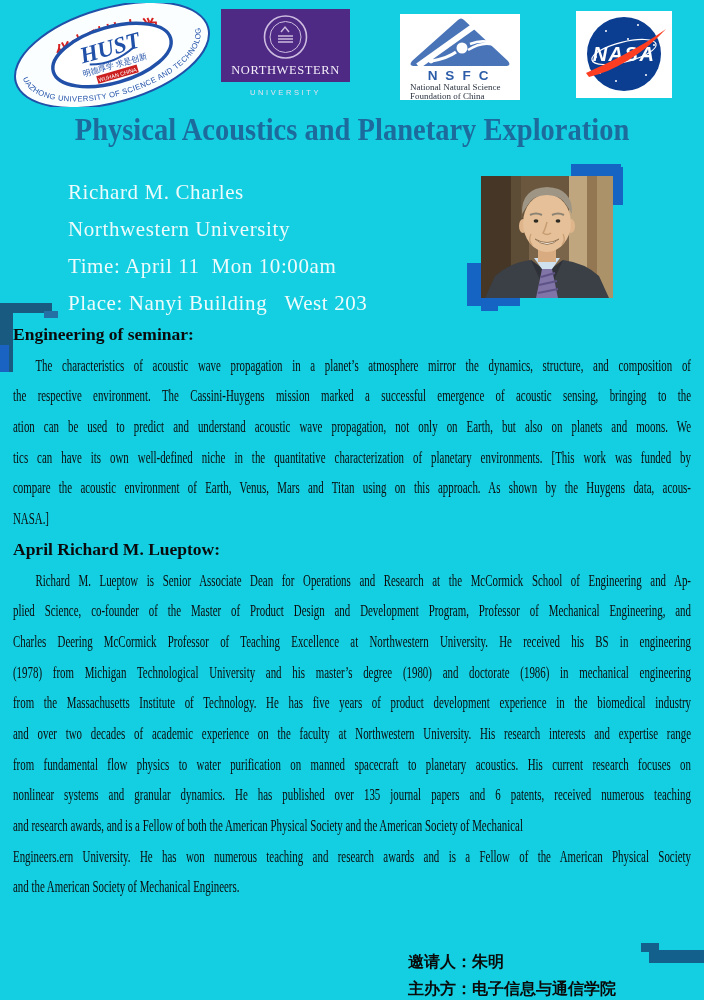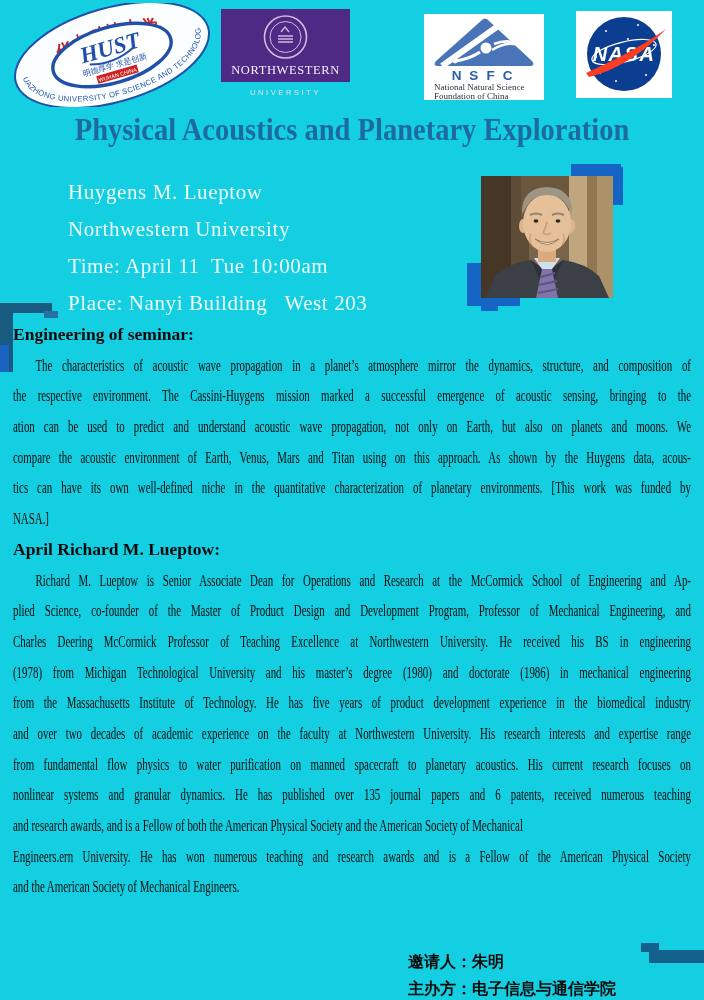--- a/index.html
+++ b/index.html
@@ -13,7 +13,7 @@
            font:12.5px "Liberation Serif",serif;letter-spacing:.6px;}
   .nu-sub{position:absolute;left:0;width:100%;top:79px;text-align:center;color:#e8e0f2;
           font:7.5px "Liberation Sans",sans-serif;letter-spacing:2.6px;}
-  .logo-nsfc{left:400px;top:14px;width:120px;height:62px;background:#14b8a6;margin-left:24px;}
+  .logo-nsfc{left:400px;top:14px;width:120px;height:62px;background:#14b8a6;}
   .logo-nasa{left:576px;top:11px;width:96px;height:87px;background:#ffffff;}
   
   .title{position:absolute;top:112px;left:0;width:704px;text-align:center;

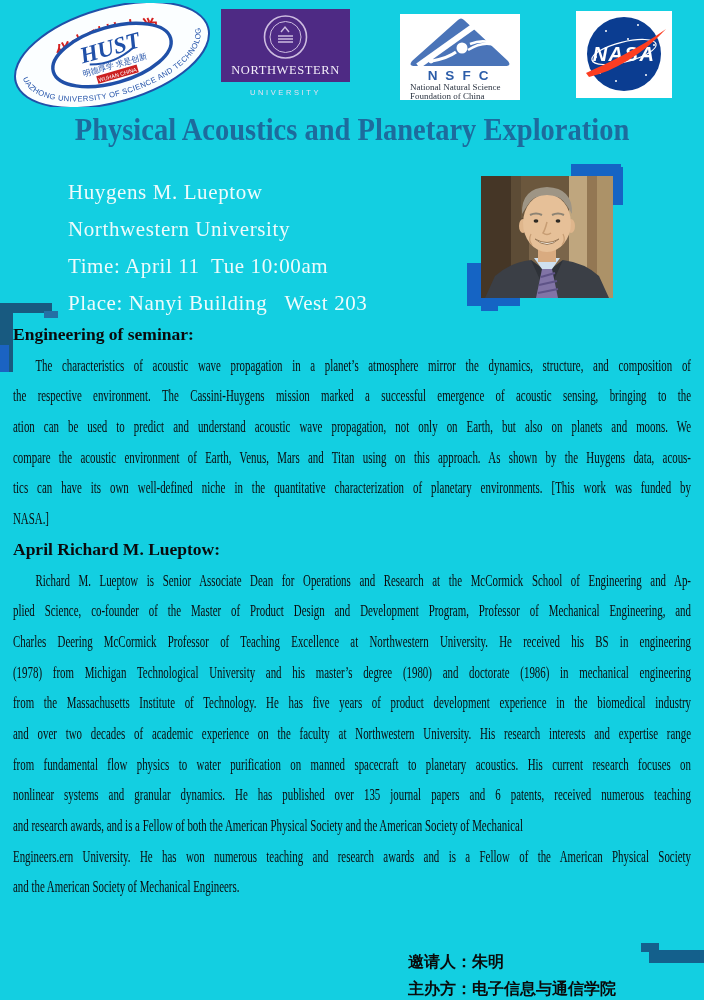--- a/index.html
+++ b/index.html
@@ -124,7 +124,7 @@
   <div class="title">Physical Acoustics and Planetary Exploration</div>
 
   <div class="speaker">
-    <div class="spk-line">Huygens M. Lueptow</div>
+    <div class="spk-line">Richard M. Charles</div>
     <div class="spk-line">Northwestern University</div>
     <div class="spk-line">Time: April 11  Tue 10:00am</div>
     <div class="spk-line">Place: Nanyi Building   West 203</div>

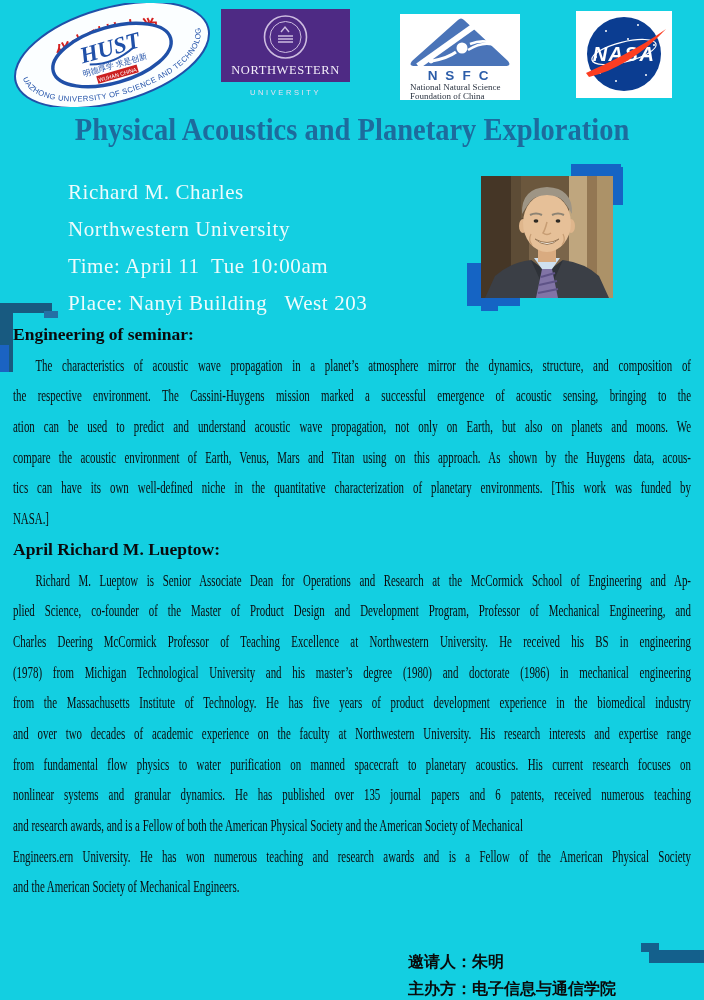--- a/index.html
+++ b/index.html
@@ -126,7 +126,7 @@
   <div class="speaker">
     <div class="spk-line">Richard M. Charles</div>
     <div class="spk-line">Northwestern University</div>
-    <div class="spk-line">Time: April 11  Tue 10:00am</div>
+    <div class="spk-line">Time: April 11  Mon 10:00am</div>
     <div class="spk-line">Place: Nanyi Building   West 203</div>
   </div>
 

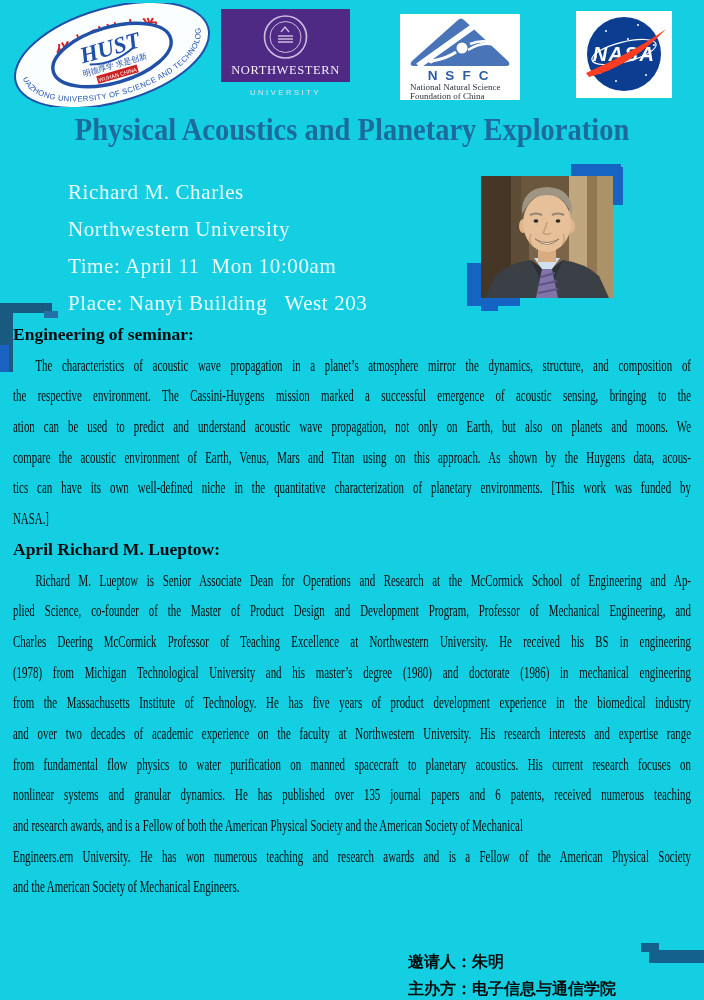--- a/index.html
+++ b/index.html
@@ -189,10 +189,10 @@
           <div class="bscale jfull">ation can be used to predict and understand acoustic wave propagation, not only on Earth, but also on planets and moons.  We</div>
         </div>
         <div class="bline">
+          <div class="bscale jfull">tics can have its own well-defined niche in the quantitative characterization of planetary environments. [This work was funded by</div>
+        </div>
+        <div class="bline">
           <div class="bscale jfull">compare the acoustic environment of Earth, Venus, Mars and Titan using on this approach. As shown by the Huygens data, acous-</div>
-        </div>
-        <div class="bline">
-          <div class="bscale jfull">tics can have its own well-defined niche in the quantitative characterization of planetary environments. [This work was funded by</div>
         </div>
         <div class="bline">
           <div class="bscale">NASA.]</div>

